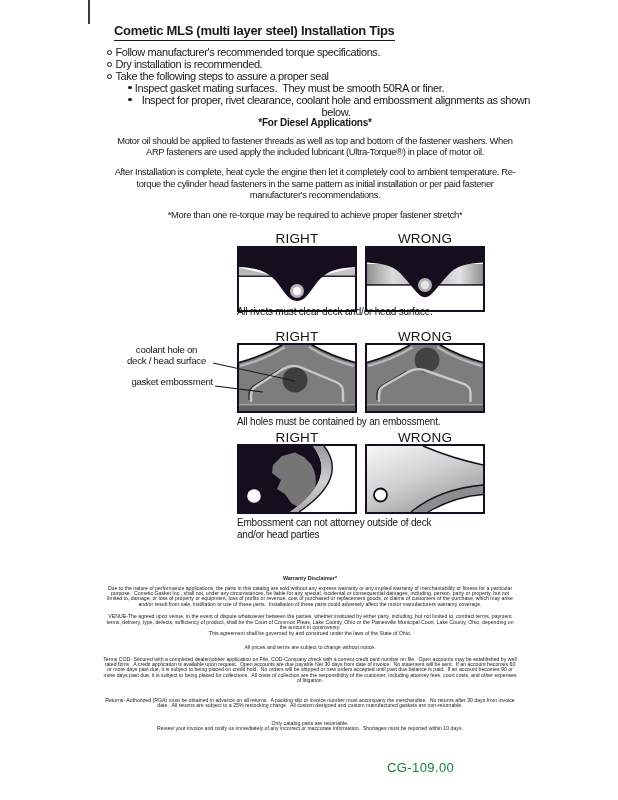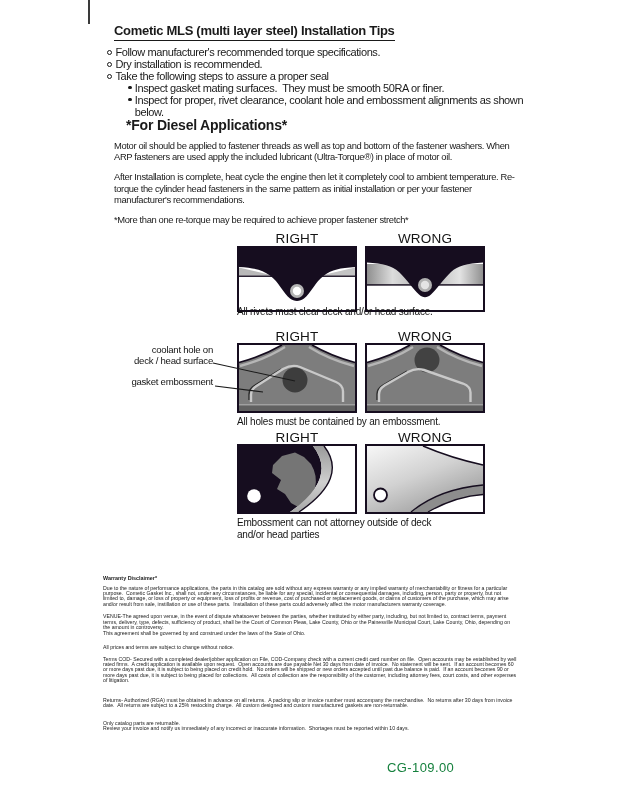--- a/index.html
+++ b/index.html
@@ -7,7 +7,7 @@
     position:relative;width:618px;height:800px;background:#fff;overflow:hidden;
     font-family:"Liberation Sans", sans-serif;color:#1a1a1a;
   }
-  .t{white-space:pre-wrap;}
+  .t{white-space:pre-wrap;text-align:center;}
   .artifact{position:absolute;left:88px;top:0;width:1.5px;height:24px;background:#3a3a3a;}
   .title{
     position:absolute;left:114px;top:23px;font-size:13px;font-weight:bold;

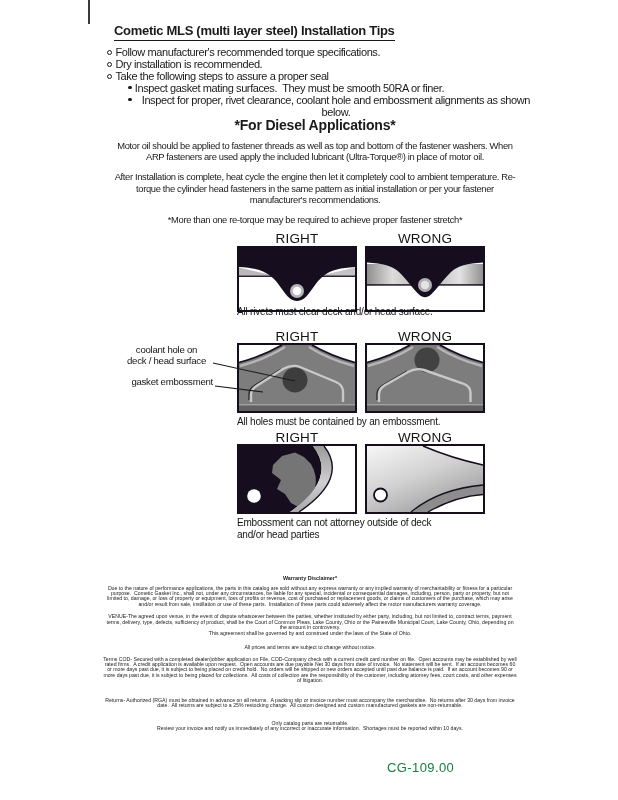--- a/index.html
+++ b/index.html
@@ -18,7 +18,7 @@
   .marker-o{width:3px;height:3px;border:1px solid #1a1a1a;border-radius:50%;margin:3.6px 3.5px 0 0;flex:none;}
   .marker-f{width:3.8px;height:3.8px;background:#1a1a1a;border-radius:50%;margin:3.6px 3px 0 21px;flex:none;}
   .diesel{position:absolute;left:114px;top:117px;width:402px;}
-  .diesel h2{margin:0 12px 7px;font-size:14px;letter-spacing:-0.2px;}
+  .diesel h2{margin:0 12px 7px;font-size:10px;letter-spacing:-0.2px;}
   .diesel p{margin:0 0 8.5px;font-size:9.4px;letter-spacing:-0.35px;line-height:11.4px;}
   .lbl{position:absolute;width:120px;text-align:center;font-size:13.5px;letter-spacing:0.2px;color:#141414;}
   .panel{position:absolute;width:120px;height:70px;}

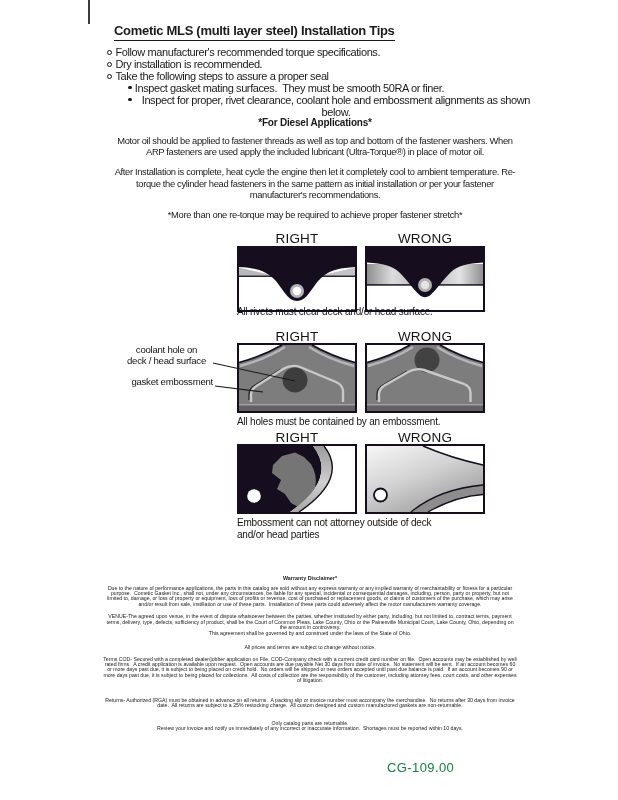--- a/index.html
+++ b/index.html
@@ -66,7 +66,7 @@
   <div class="diesel">
     <h2 class="t">*For Diesel Applications*</h2>
     <p class="t">Motor oil should be applied to fastener threads as well as top and bottom of the fastener washers. When ARP fasteners are used apply the included lubricant (Ultra-Torque®) in place of motor oil.</p>
-    <p class="t">After Installation is complete, heat cycle the engine then let it completely cool to ambient temperature. Re-torque the cylinder head fasteners in the same pattern as initial installation or per your fastener manufacturer's recommendations.</p>
+    <p class="t">After Installation is complete, heat cycle the engine then let it completely cool to ambient temperature. Re-torque the cylinder head fasteners in the same pattern as initial installation or per paid fastener manufacturer's recommendations.</p>
     <p class="t">*More than one re-torque may be required to achieve proper fastener stretch*</p>
   </div>
 

